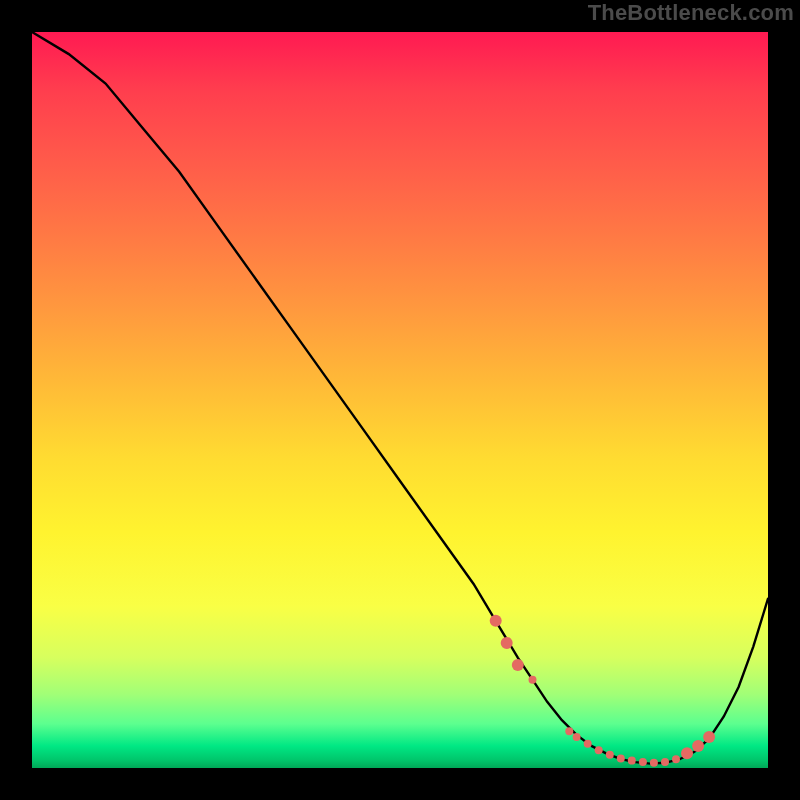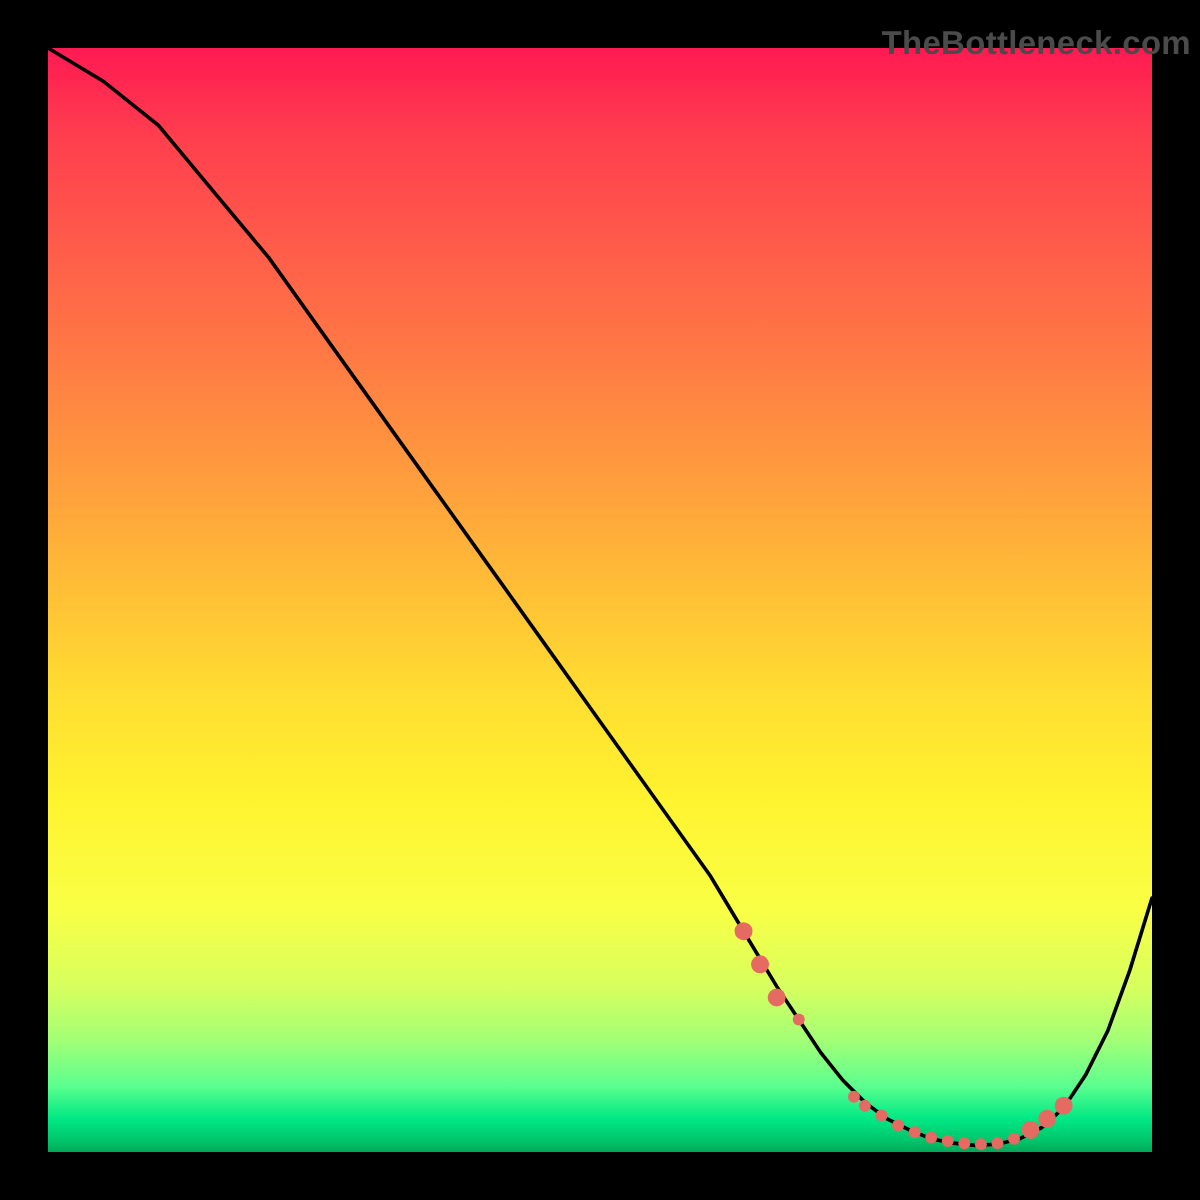--- a/index.html
+++ b/index.html
@@ -45,7 +45,7 @@
   }
   .watermark {
     position: absolute;
-    top: 16px;
+    top: 0;
     right: 6px;
     color: #4b4b4b;
     font-size: 22px;

